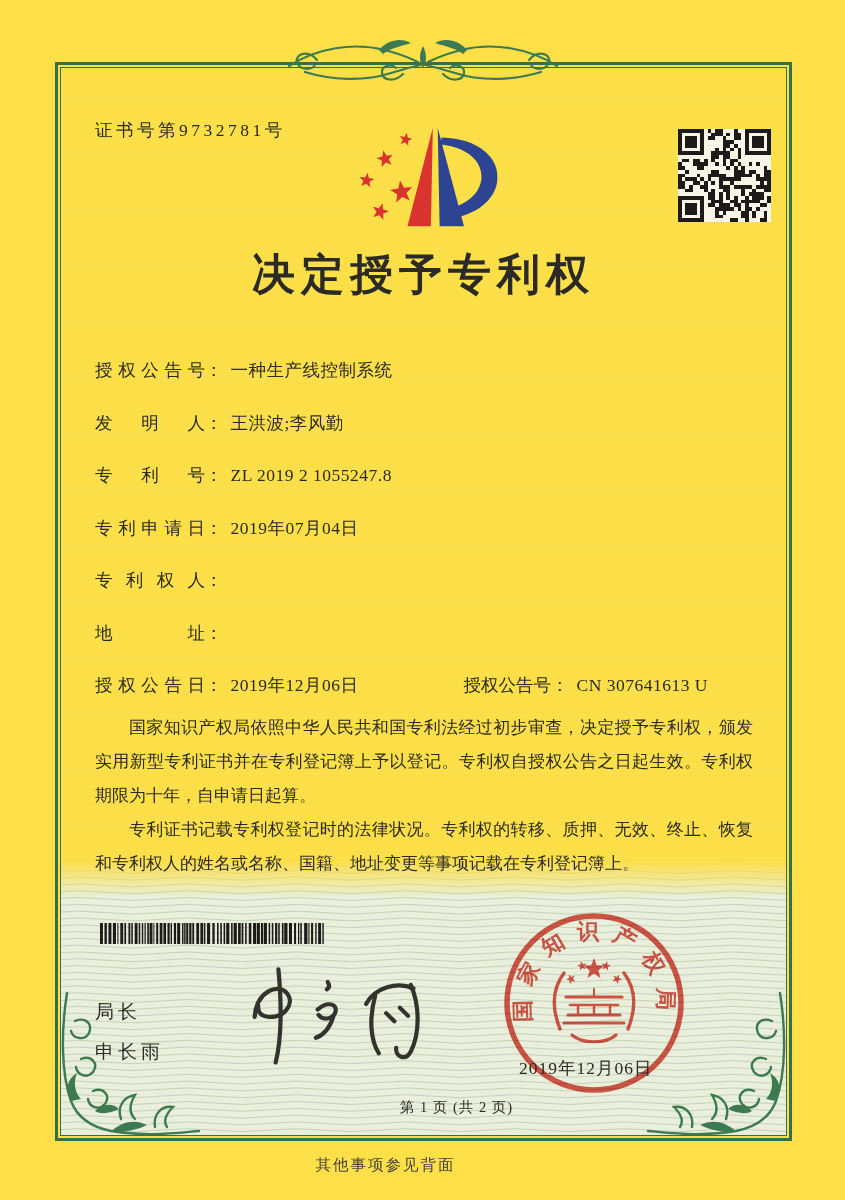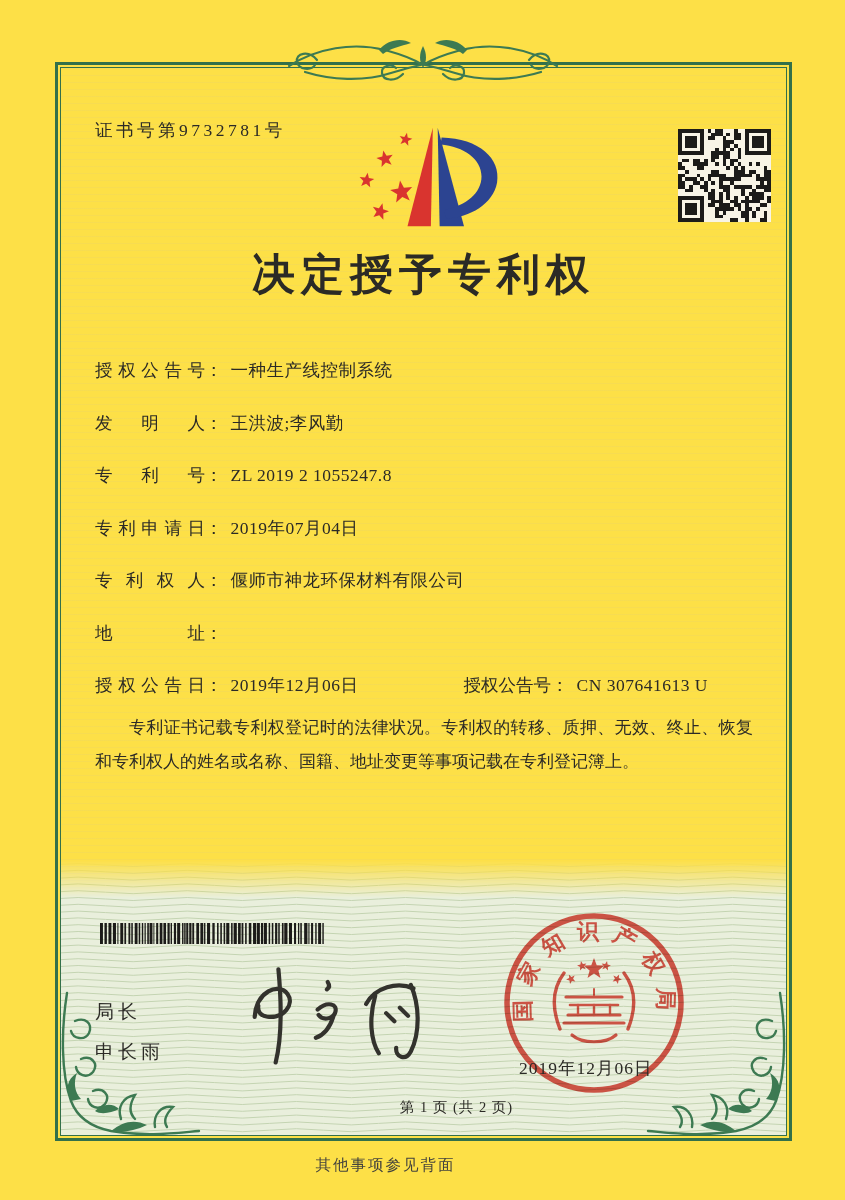--- a/index.html
+++ b/index.html
@@ -427,7 +427,6 @@
     <div class="field-row">
       <span class="f-label">专利权人</span>
         <span class="f-colon">：</span>
-        <span class="f-value">偃师市神龙环保材料有限公司</span>
     </div>
     <div class="field-row">
       <span class="f-label">地址</span>

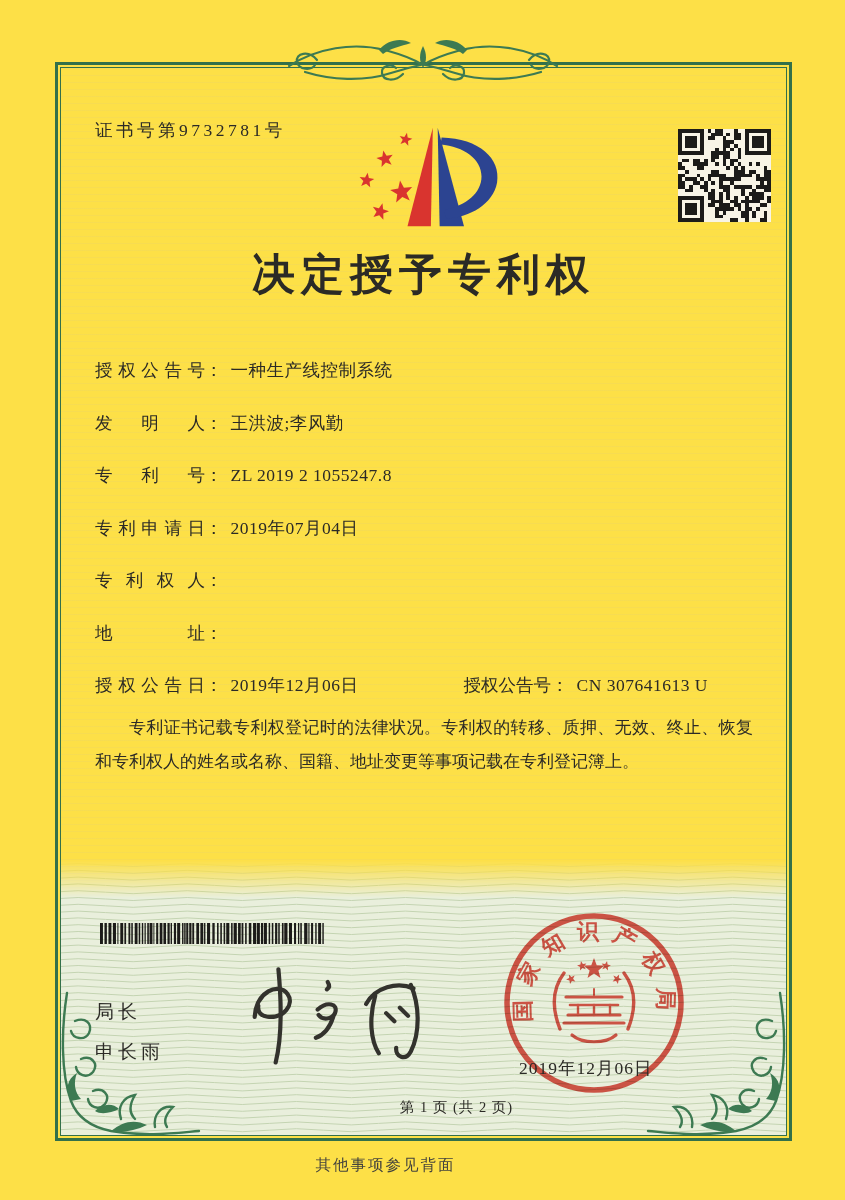--- a/index.html
+++ b/index.html
@@ -445,6 +445,7 @@
   </div>
 
   <div class="body-text">
+    <p>国家知识产权局依照中华人民共和国专利法经过初步审查，决定授予专利权，颁发实用新型专利证书并在专利登记簿上予以登记。专利权自授权公告之日起生效。专利权期限为十年，自申请日起算。</p>
     <p>专利证书记载专利权登记时的法律状况。专利权的转移、质押、无效、终止、恢复和专利权人的姓名或名称、国籍、地址变更等事项记载在专利登记簿上。</p>
   </div>
 

